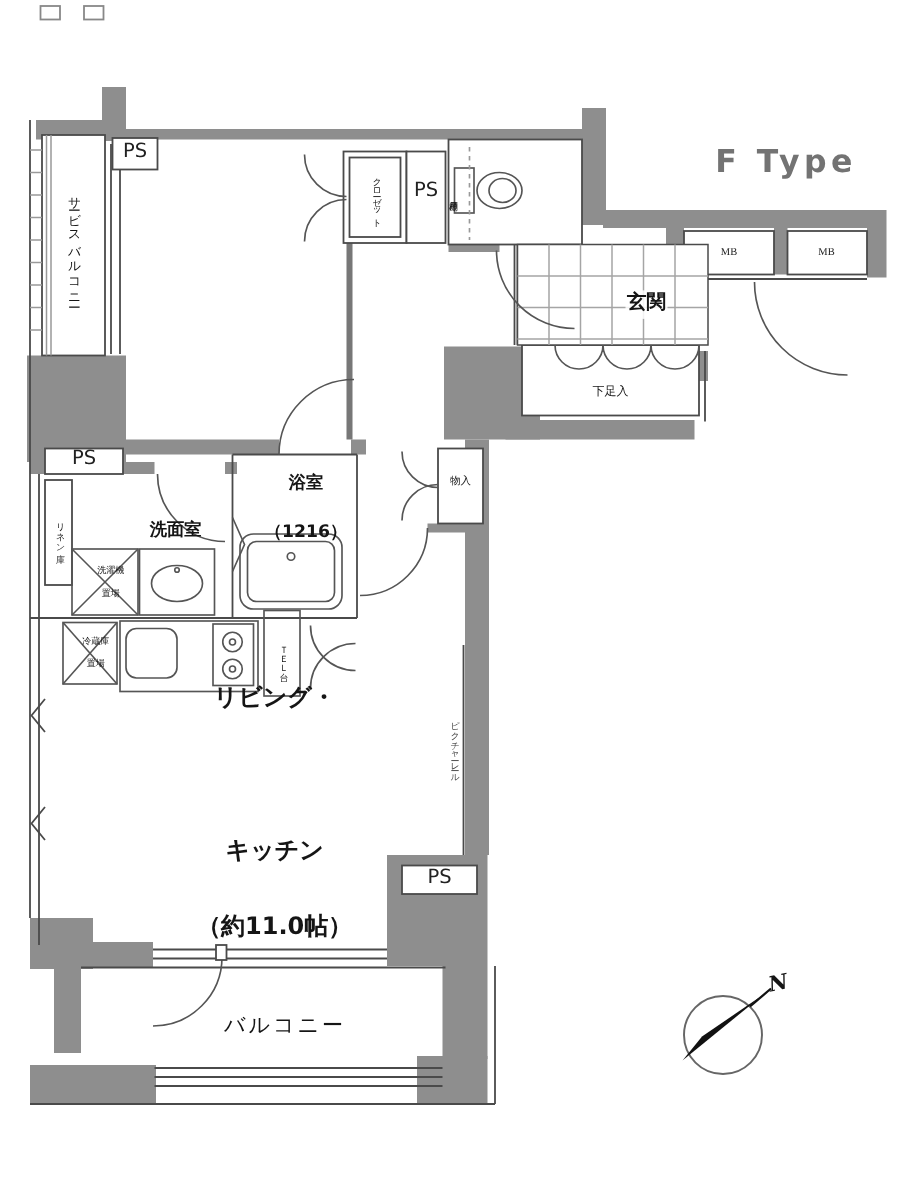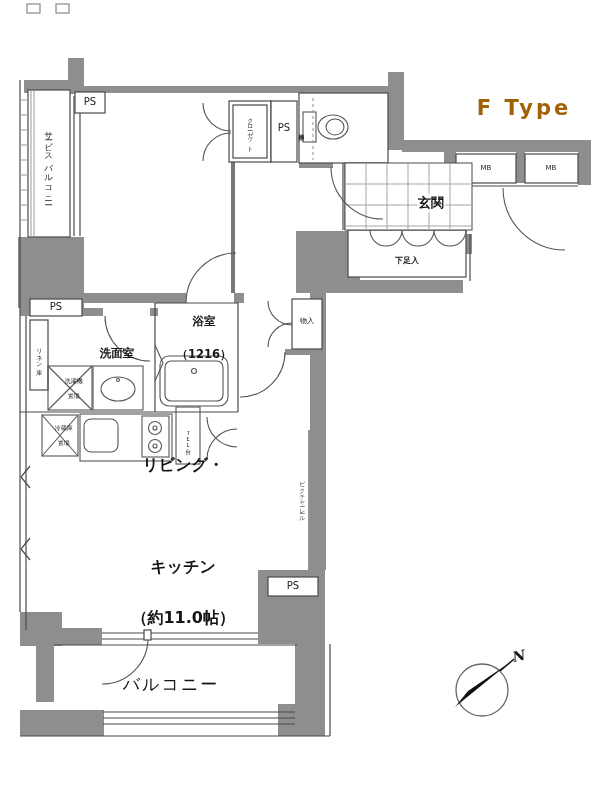--- a/index.html
+++ b/index.html
@@ -15,7 +15,7 @@
   .room-md{font-size:12px;}
   .room-sm{font-size:8px;}
   .tiny{font-size:6px;letter-spacing:0;}
-  .ps{font-size:10px;color:#222;}
+  .ps{font-size:13px;color:#222;}
   .mb{font-size:7px;color:#222;}
   .north{font-size:14px;font-style:italic;font-family:"DejaVu Serif","Liberation Serif",serif;
          font-weight:bold;transform:translate(-50%,-50%) rotate(-12deg);}

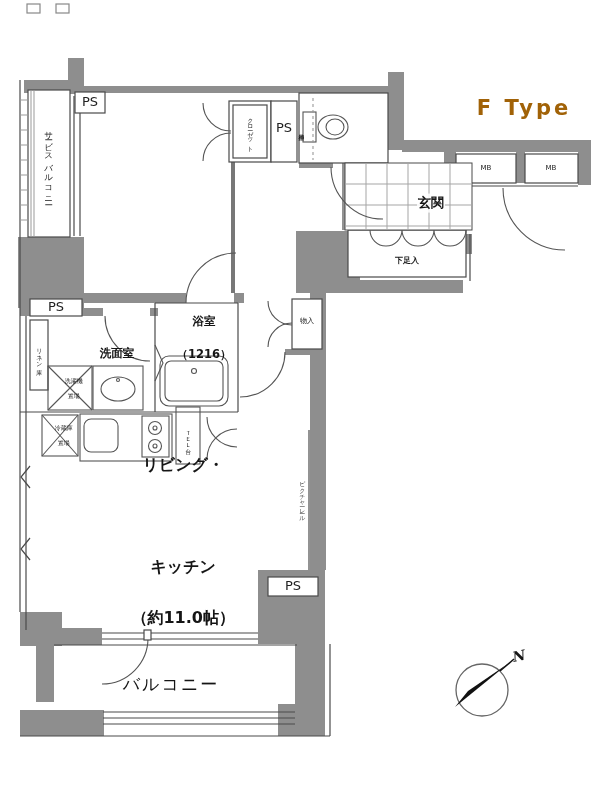--- a/index.html
+++ b/index.html
@@ -11,7 +11,7 @@
   .vtext{writing-mode:vertical-rl;text-orientation:upright;letter-spacing:1px;}
   .bold{font-weight:bold;}
   .bg{background:rgba(255,255,255,.85);padding:0 1px;}
-  .f-type{font-size:21px;font-weight:600;letter-spacing:3px;color:#a16207;}
+  .f-type{font-size:21px;font-weight:600;letter-spacing:3px;color:#737373;}
   .room-md{font-size:12px;}
   .room-sm{font-size:8px;}
   .tiny{font-size:6px;letter-spacing:0;}

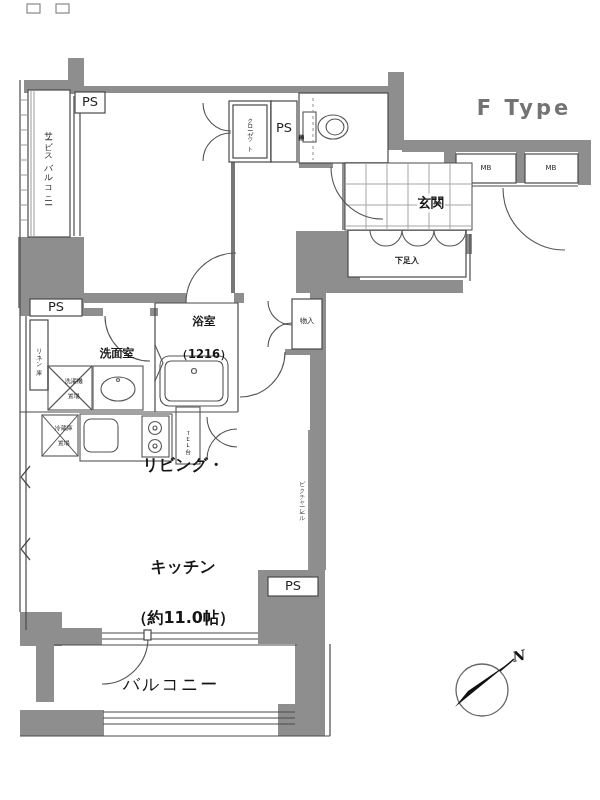--- a/index.html
+++ b/index.html
@@ -16,7 +16,7 @@
   .room-sm{font-size:8px;}
   .tiny{font-size:6px;letter-spacing:0;}
   .ps{font-size:13px;color:#222;}
-  .mb{font-size:7px;color:#222;}
+  .mb{font-size:7px;color:#222;font-family:Liberation Serif, serif;}
   .north{font-size:14px;font-style:italic;font-family:"DejaVu Serif","Liberation Serif",serif;
          font-weight:bold;transform:translate(-50%,-50%) rotate(-12deg);}
 </style>

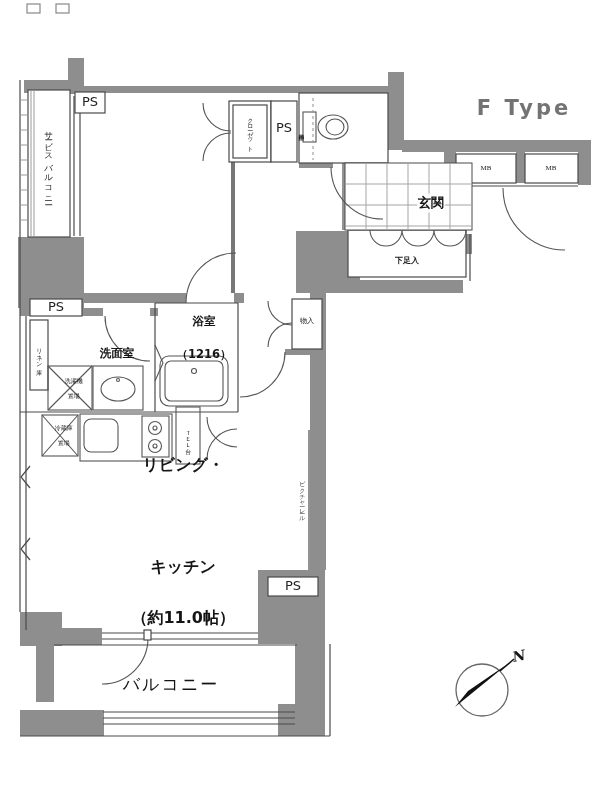--- a/index.html
+++ b/index.html
@@ -212,7 +212,7 @@
 
   <div class="lbl bold room-md bg" style="left:431px;top:203px;font-size:13px;text-align:right;">玄関</div>
 
-  <div class="lbl room-sm bg" style="left:407px;top:261px;font-weight:bold;">下足入</div>
+  <div class="lbl room-sm bg" style="left:407px;top:261px;">下足入</div>
 
   <div class="lbl bold" style="left:196px;top:338px;font-size:11.5px;">
     <span>浴室</span><br>

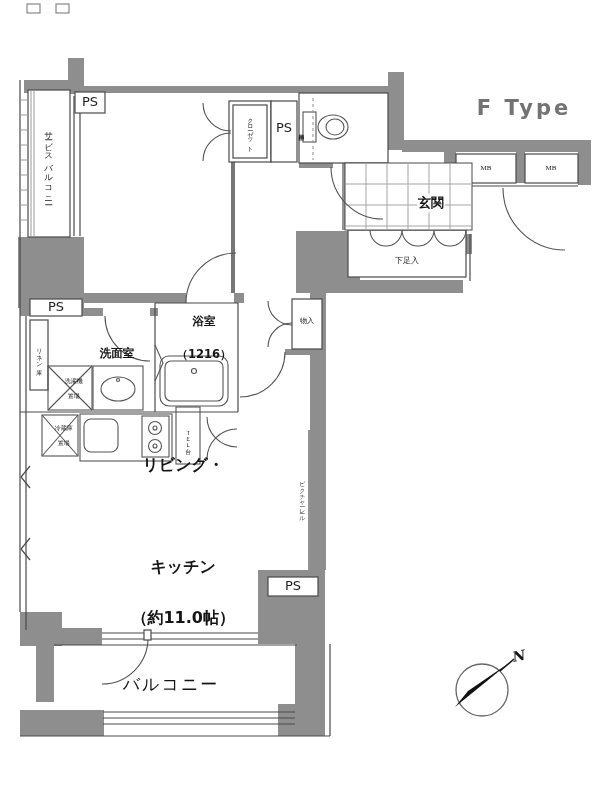--- a/index.html
+++ b/index.html
@@ -223,7 +223,7 @@
 
   <div class="lbl" style="left:307px;top:321px;font-size:7px;">物入</div>
 
-  <div class="lbl" style="left:171px;top:684px;font-size:17px;letter-spacing:2px;">バルコニー</div>
+  <div class="lbl" style="left:190px;top:684px;font-size:14px;letter-spacing:2px;">バルコニー</div>
 
   <div class="lbl vtext" style="left:49px;top:163px;font-size:8.5px;">サービスバルコニー</div>
 

